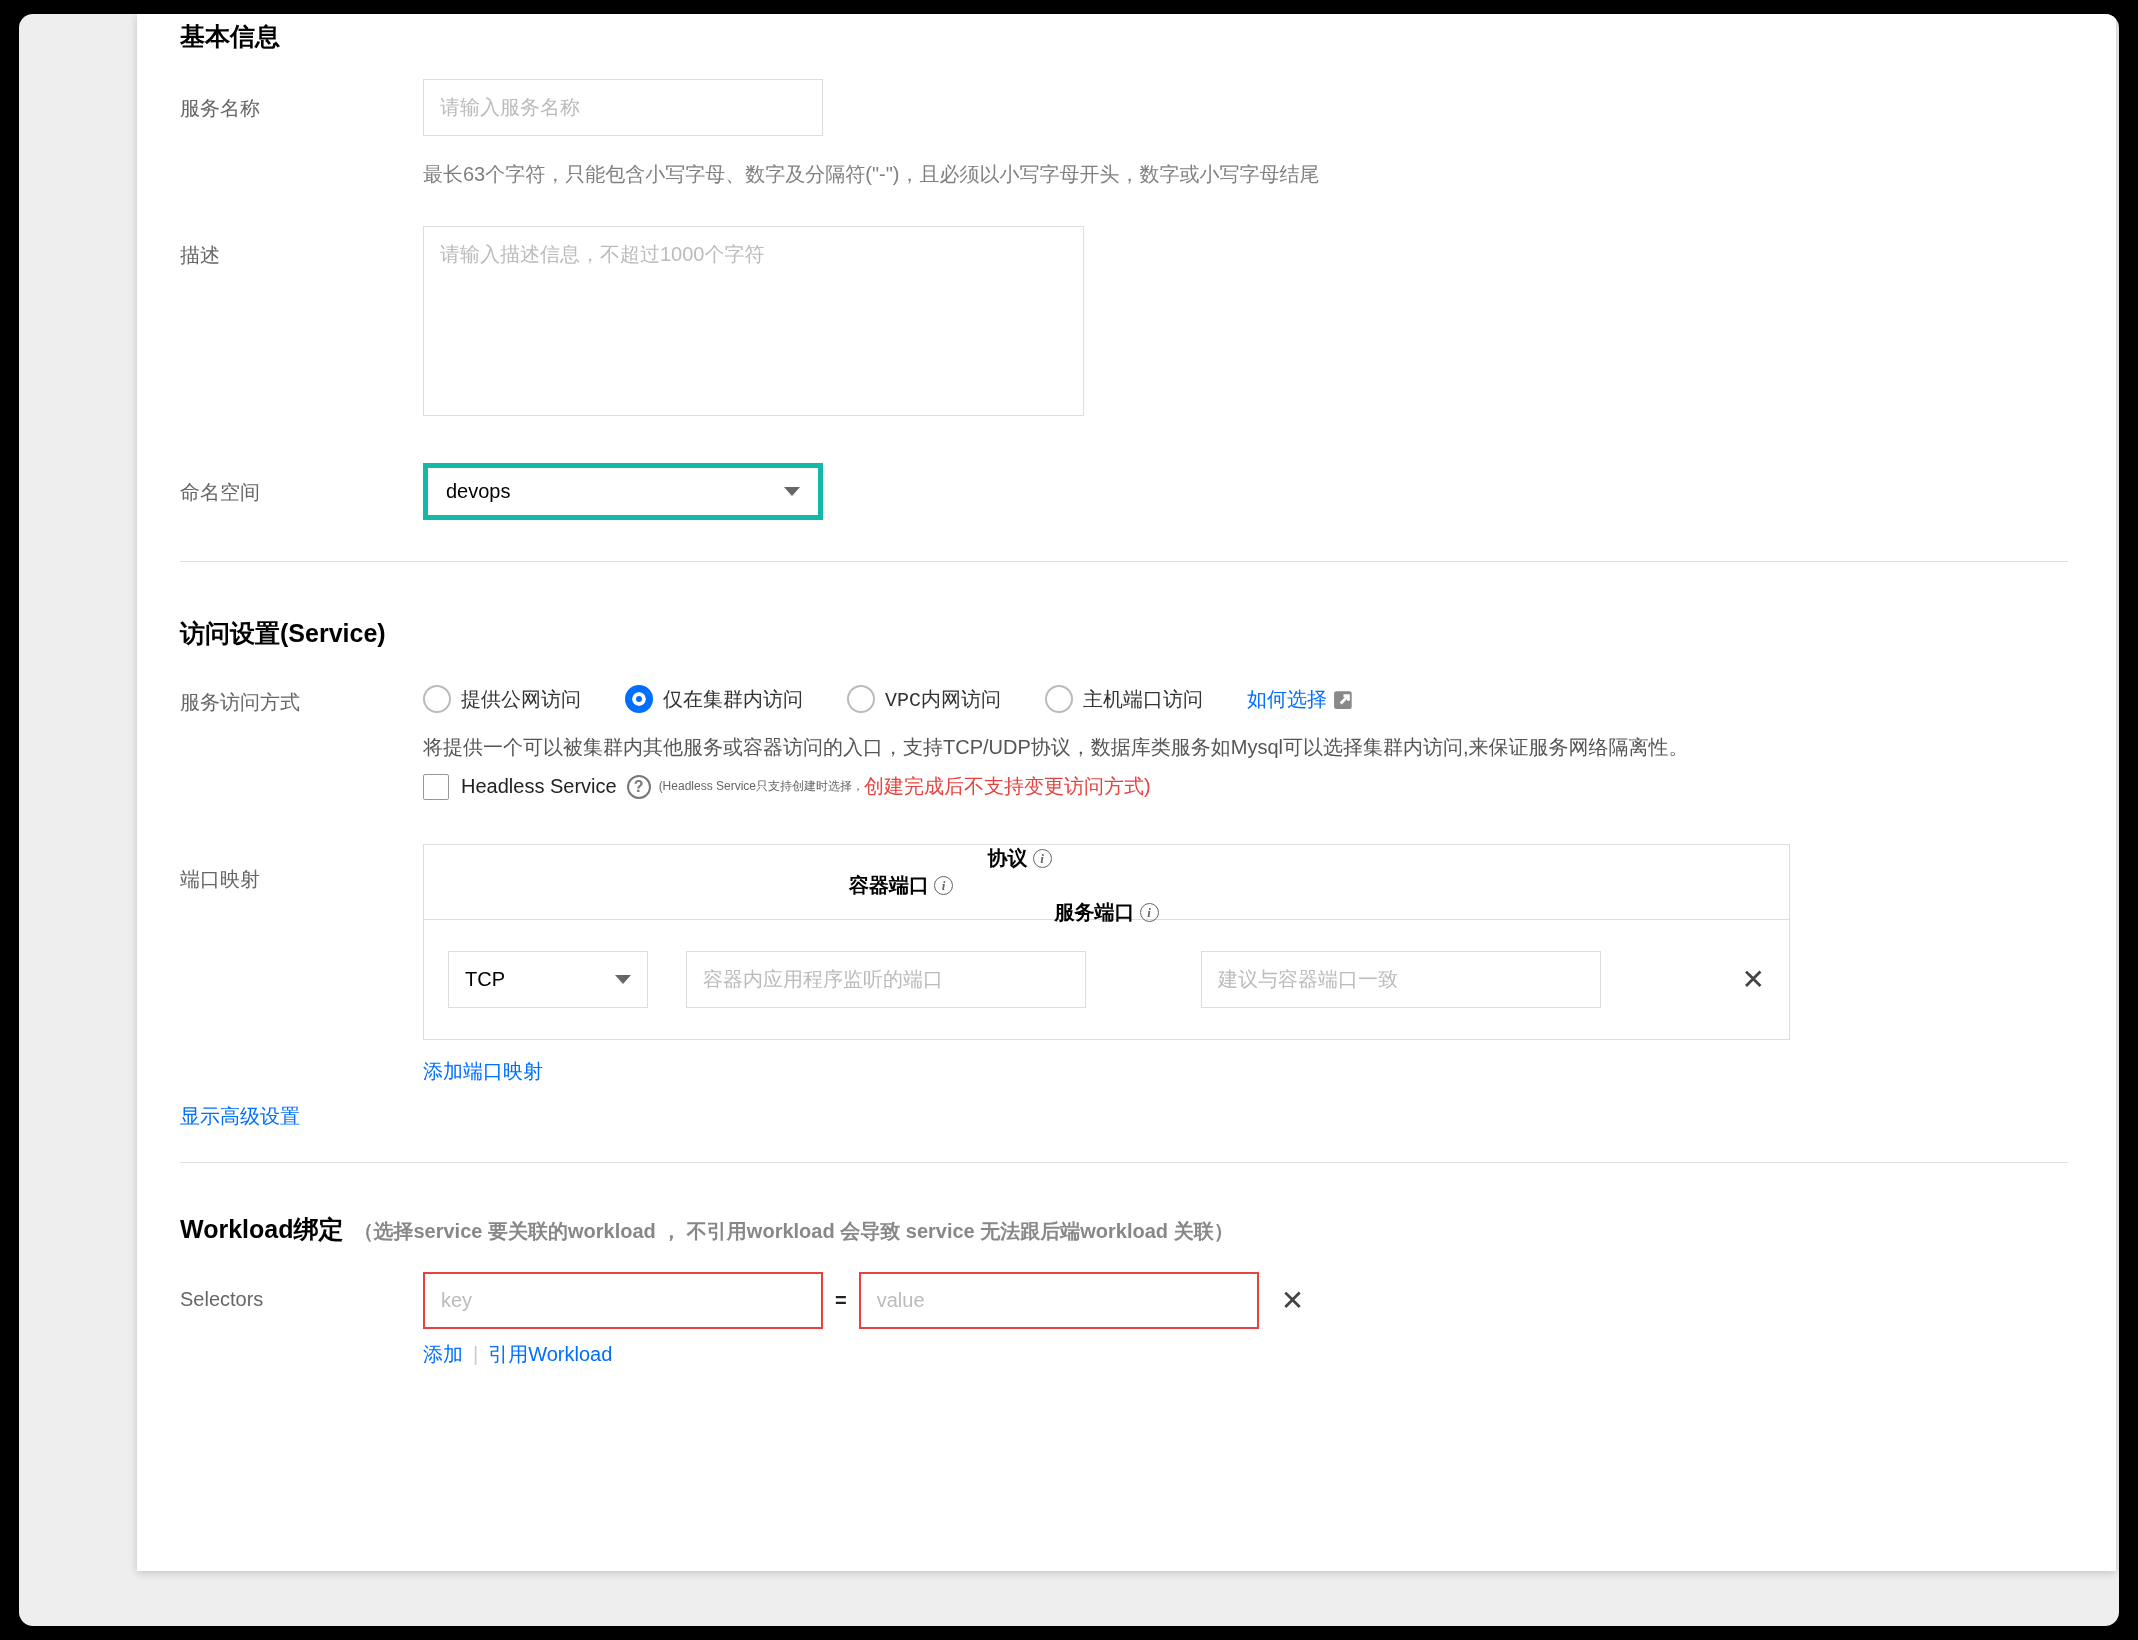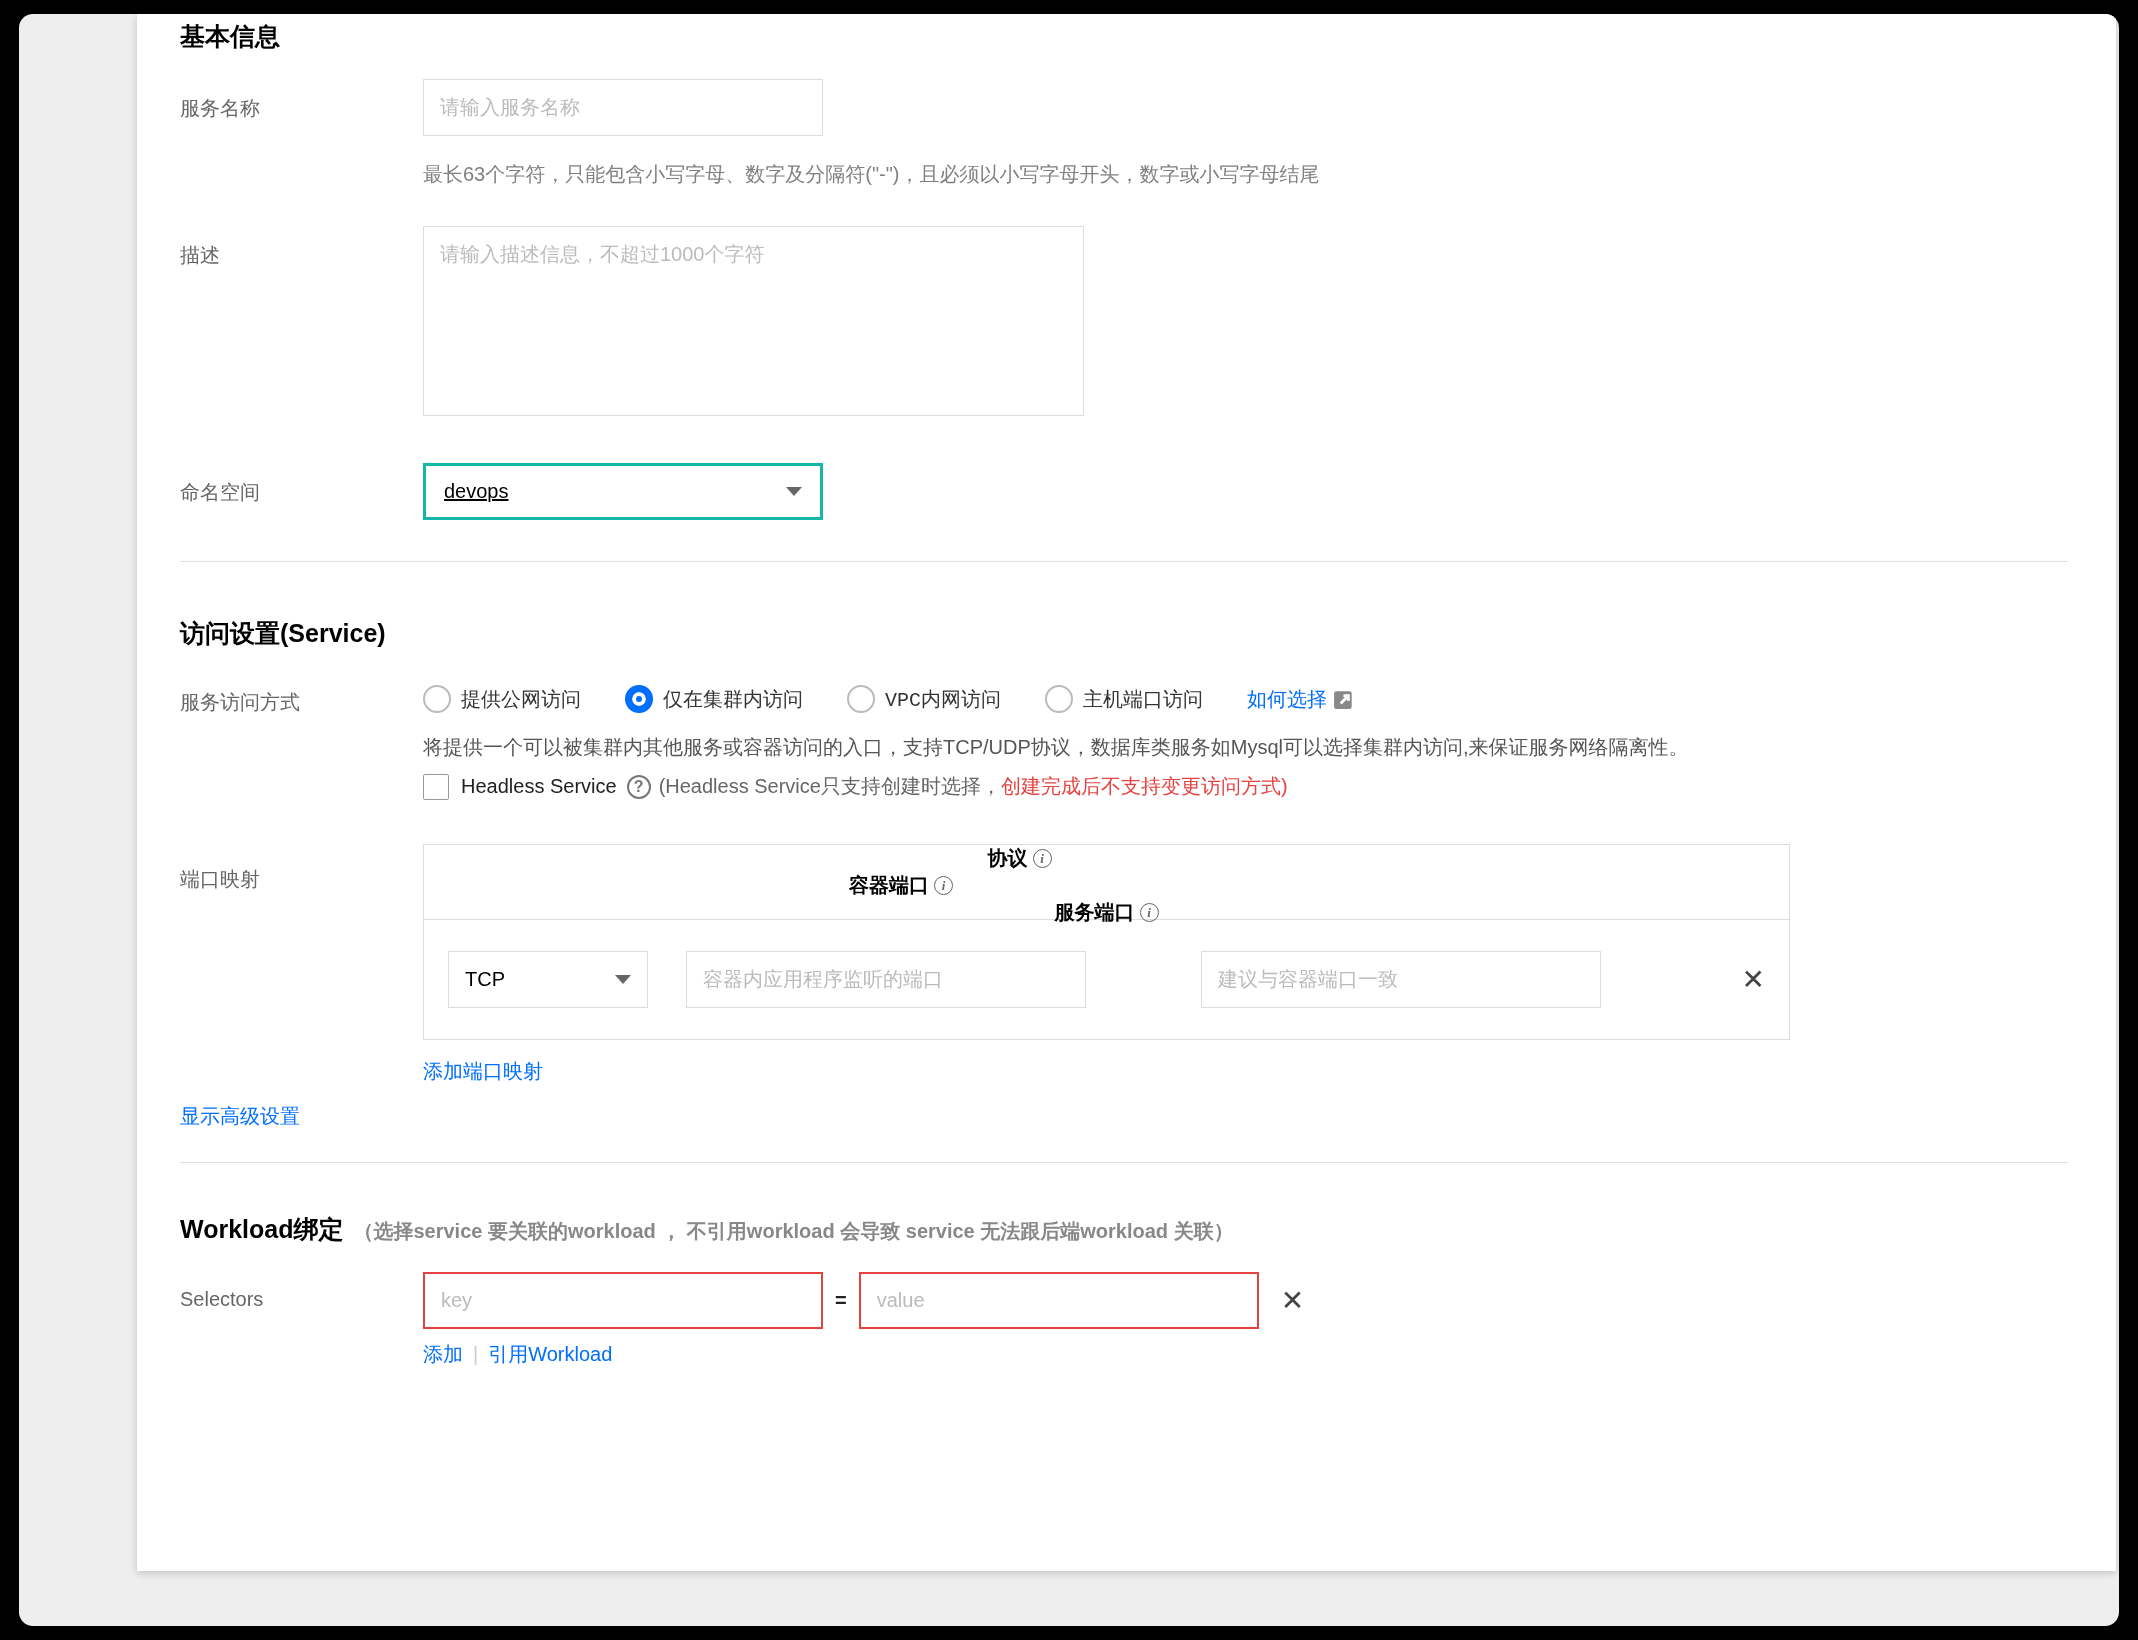--- a/index.html
+++ b/index.html
@@ -18,7 +18,7 @@
   input.text-input::placeholder, textarea::placeholder { color:#bbb; }
   textarea.desc-area { width:661px; height:190px; border:1px solid #ddd; resize:none; font-size:20px; color:#333; padding:14px 16px; outline:none; font-family:inherit; }
 
-  .fake-select { width:400px; height:57px; border:3px solid #14b8a6; background:#fff; display:flex; align-items:center; justify-content:space-between; padding:0 18px; font-size:20px; color:#000; cursor:pointer;text-decoration:underline; }
+  .fake-select { width:400px; height:57px; border:5px solid #14b8a6; background:#fff; display:flex; align-items:center; justify-content:space-between; padding:0 18px; font-size:20px; color:#000; cursor:pointer; }
   .caret { width:0; height:0; border-left:8px solid transparent; border-right:8px solid transparent; border-top:9px solid #666; }
 
   .hint-text { color:#808080; font-size:20px; line-height:26px; margin-top:25px; }

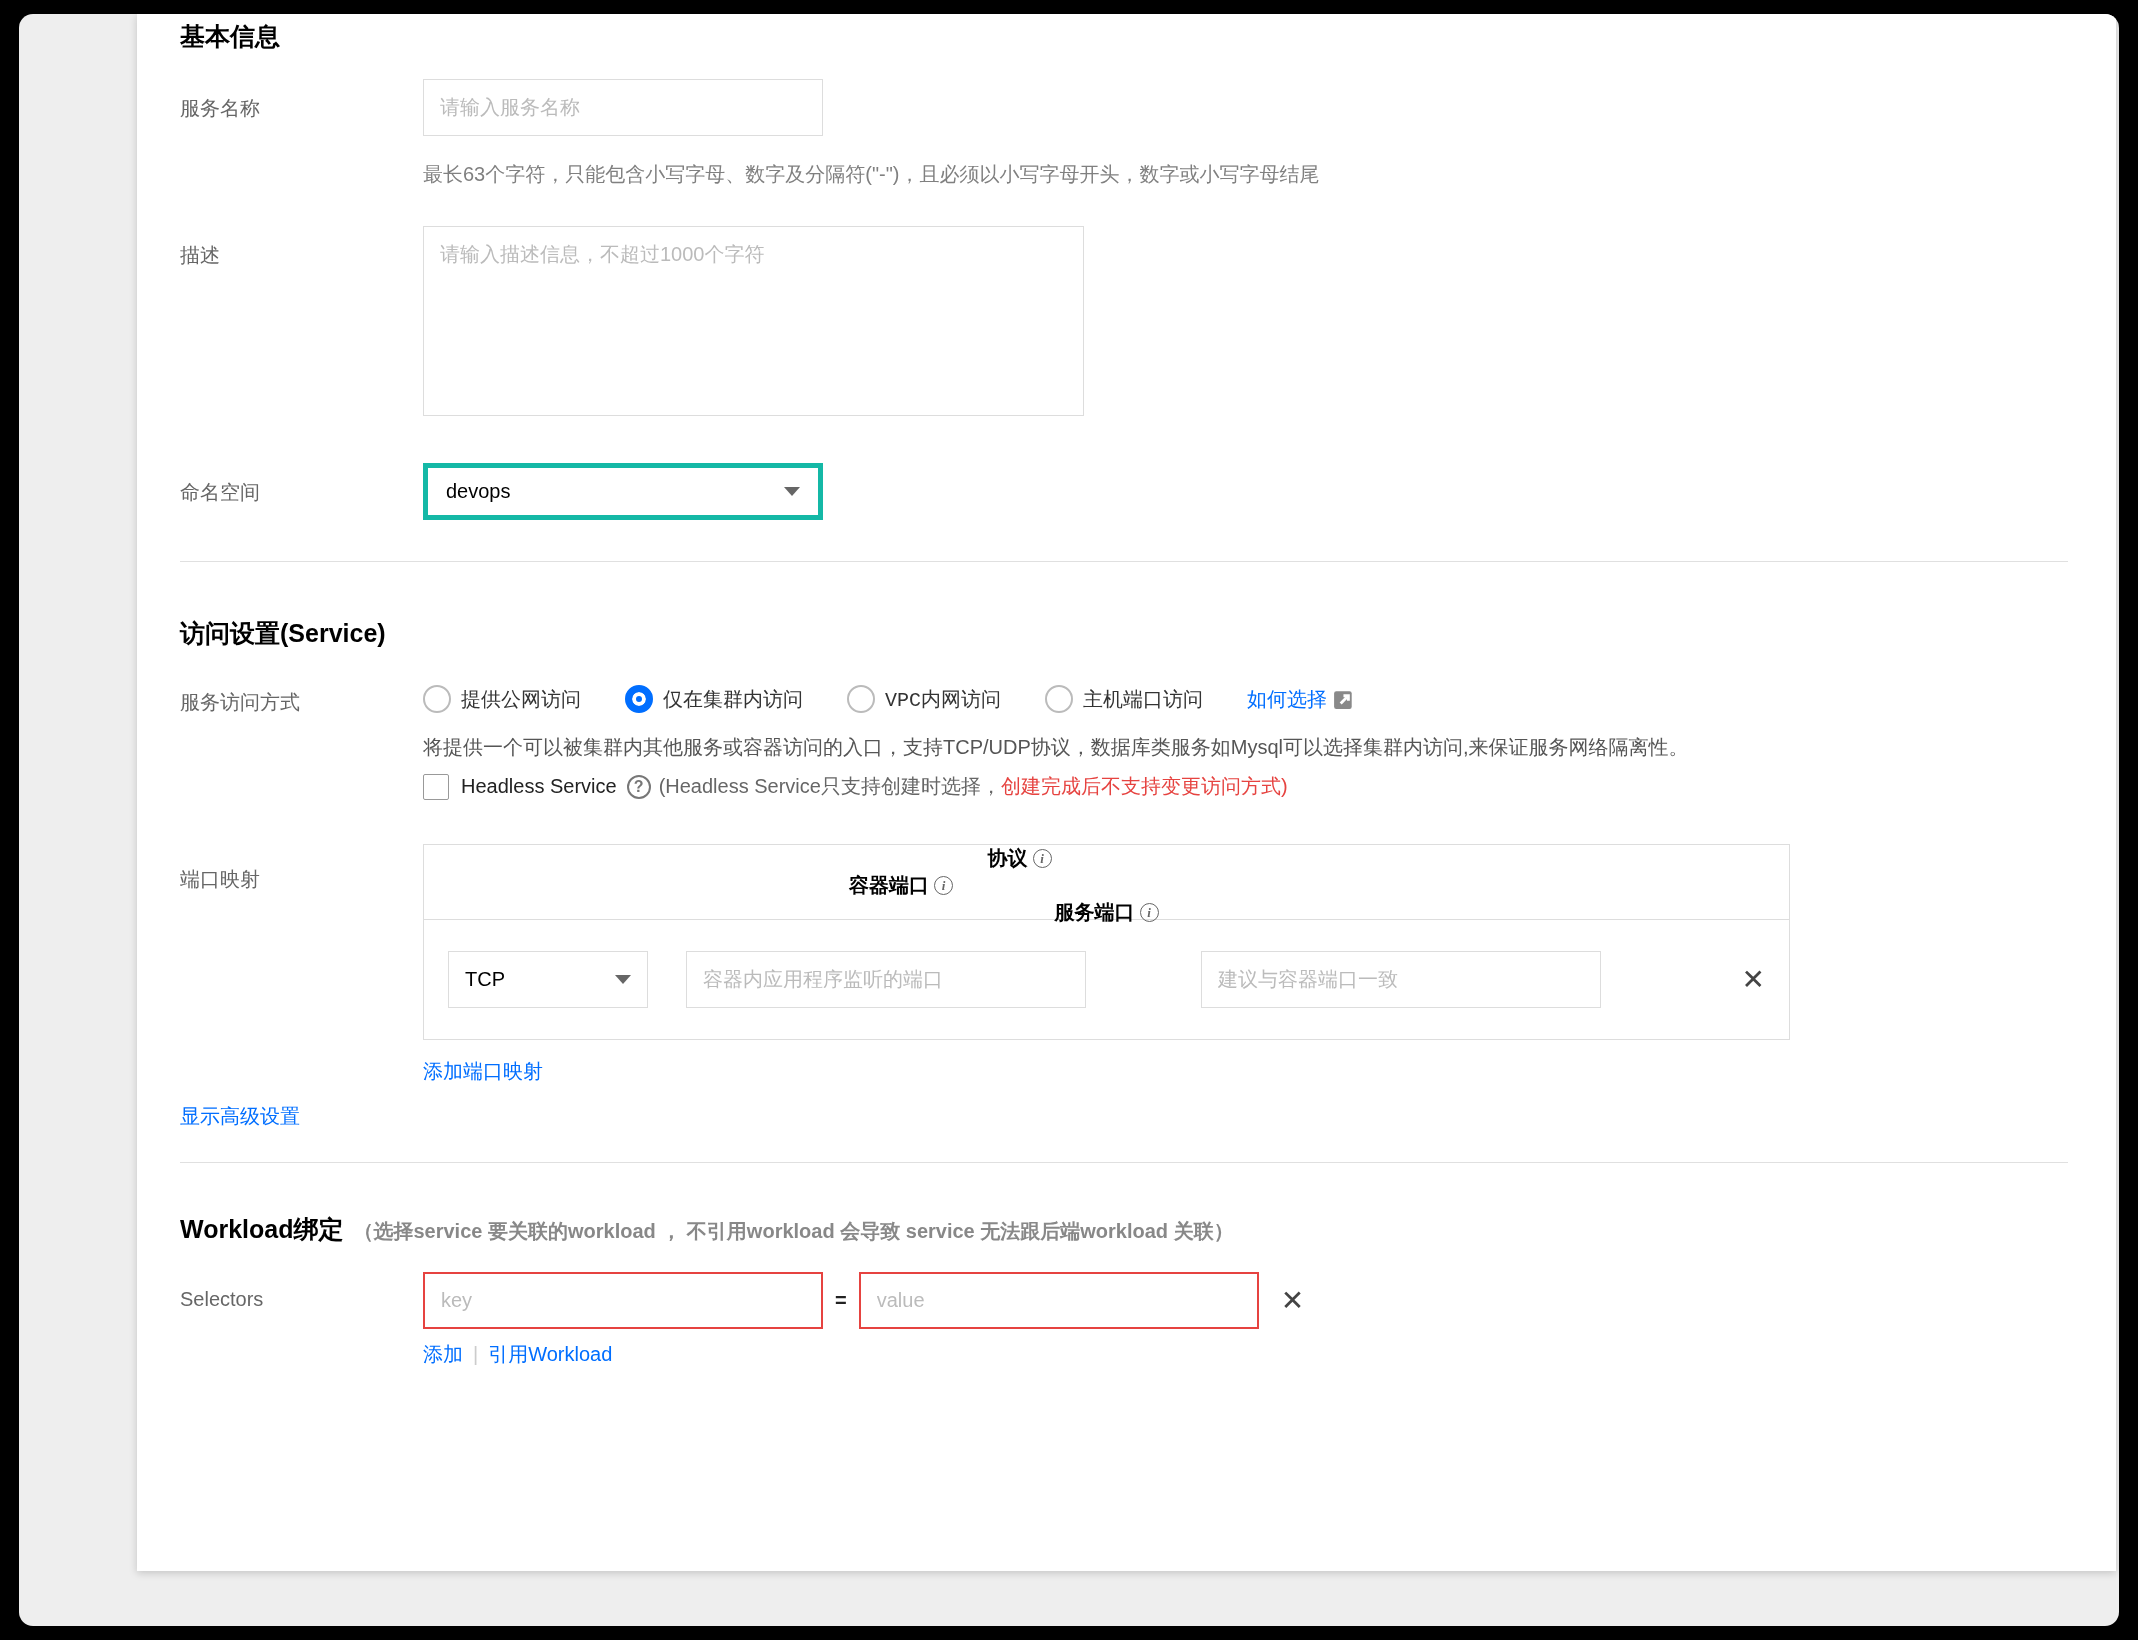--- a/index.html
+++ b/index.html
@@ -37,7 +37,7 @@
   .checkbox { width:26px; height:26px; border:1px solid #999; border-radius:2px; background:#fff; flex-shrink:0; cursor:pointer; }
   .headless-label { font-size:20px; color:#222; margin-left:12px; }
   .icon-question { display:inline-flex; align-items:center; justify-content:center; width:24px; height:24px; border:2px solid #777; border-radius:50%; color:#777; font-size:16px; font-weight:bold; margin-left:10px; }
-  .gray-note { color:#666; font-size:20px; margin-left:8px; }
+  .gray-note { color:#666; font-size:12px; margin-left:8px; }
   .red-note { color:#e64340; font-size:20px; }
 
   .port-table { width:1367px; border:1px solid #ddd; }

